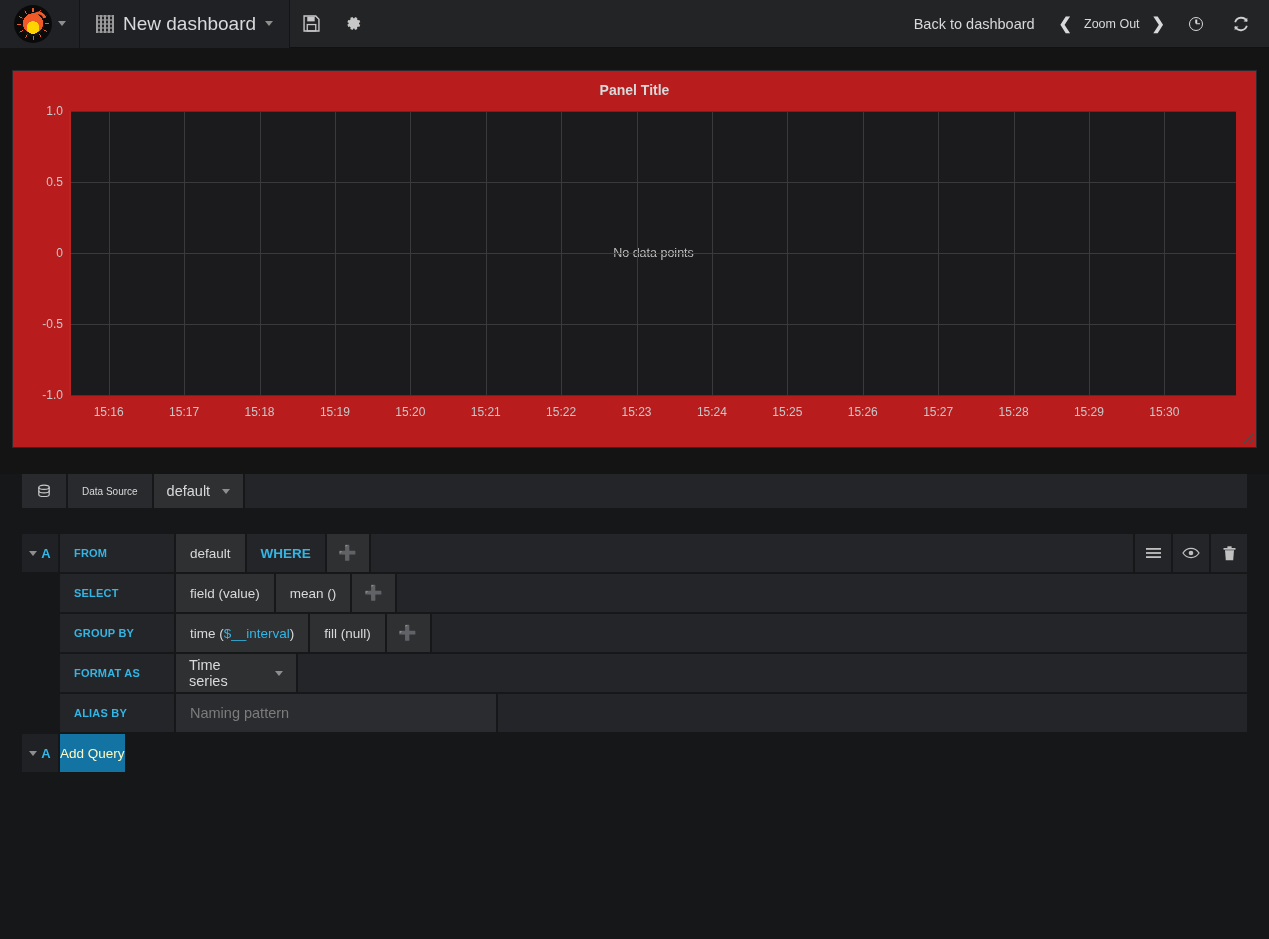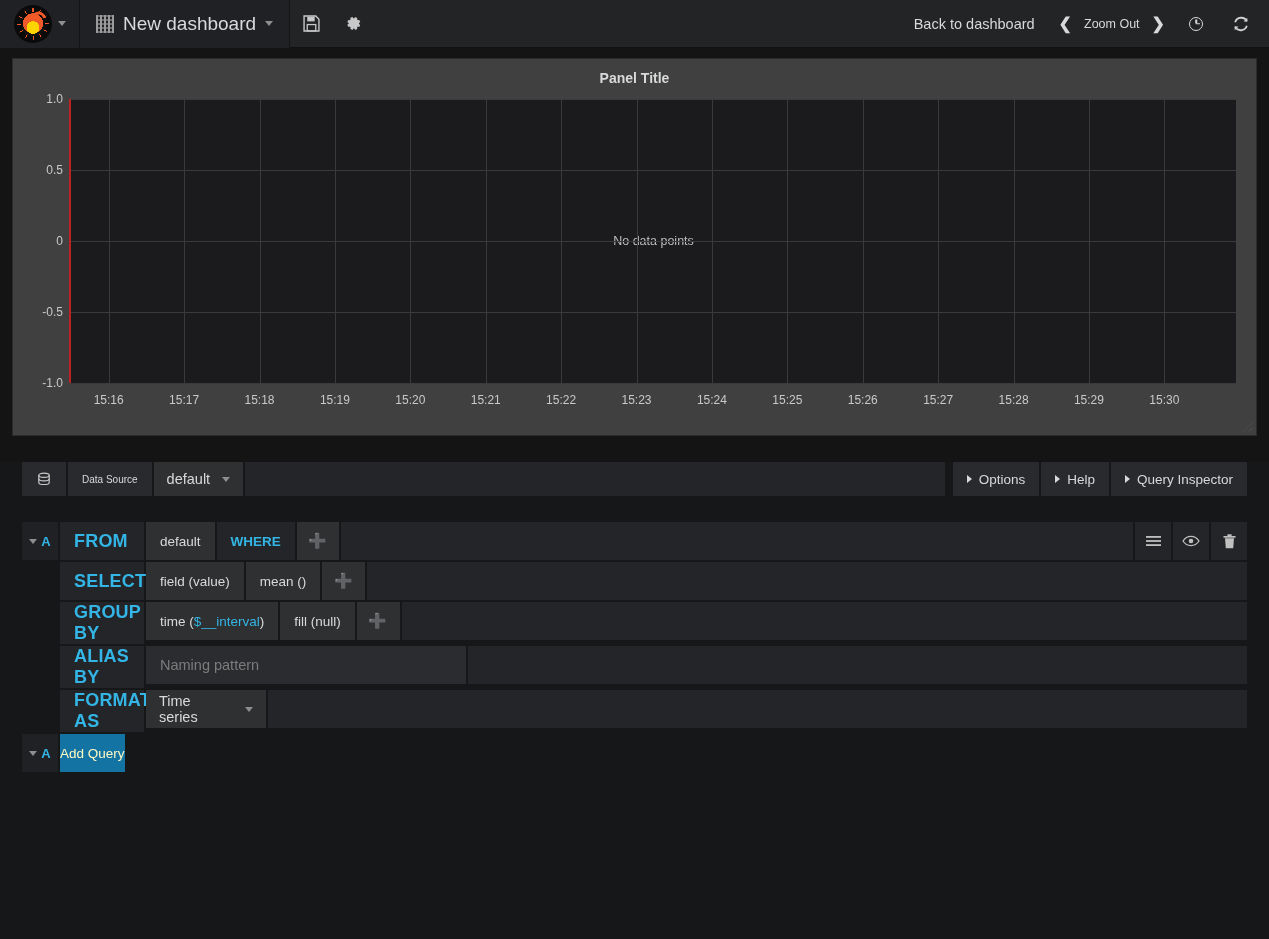--- a/index.html
+++ b/index.html
@@ -135,9 +135,9 @@
 
   
   .panel-wrap {
-    margin: 10px 12px 0 12px;
+    margin: 22px 12px 0 12px;
     height: 378px;
-    background: #404040;
+    background: #b91c1c;
     border: 1px solid #2b2b2f;
     position: relative;
   }

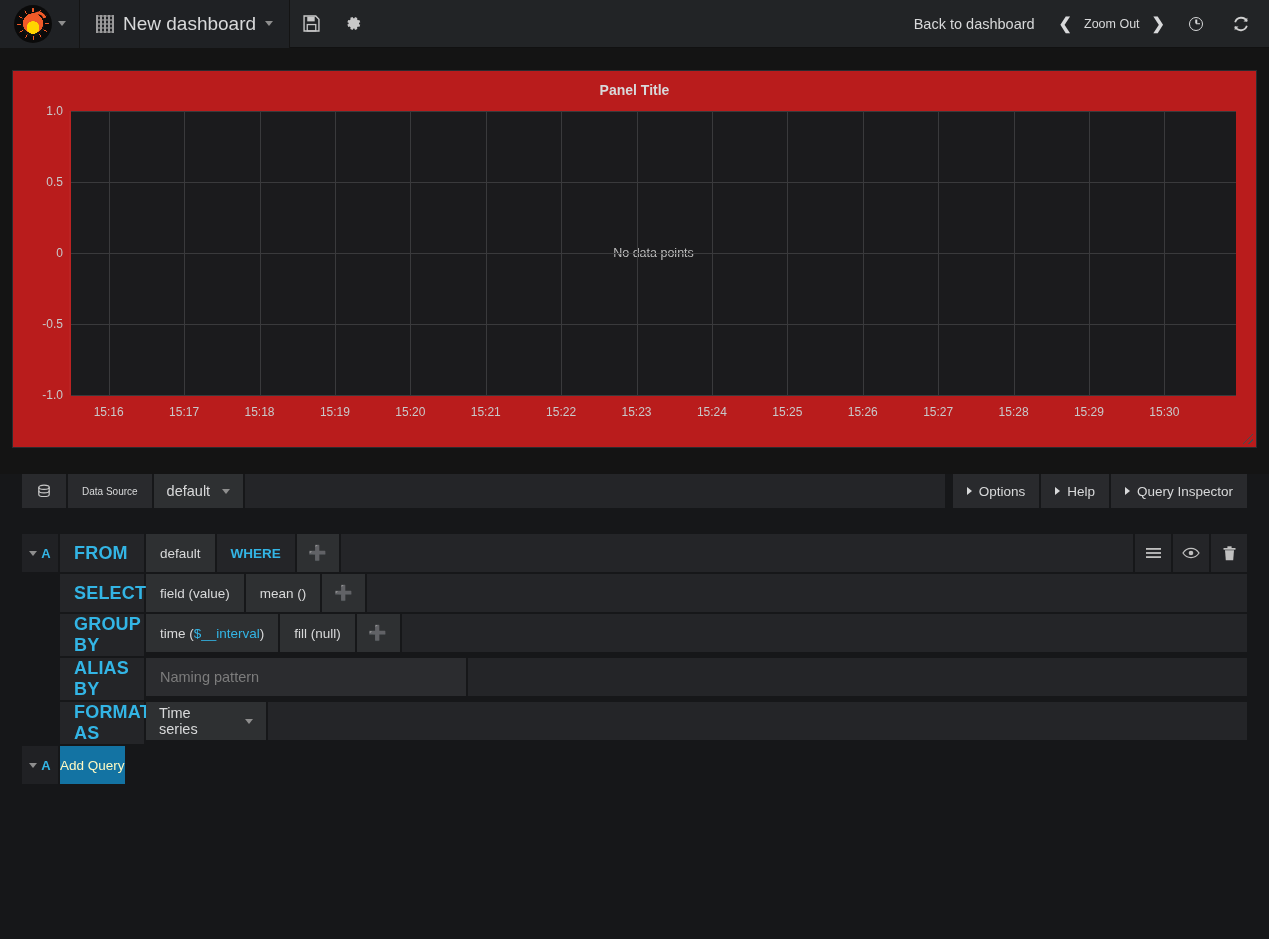--- a/index.html
+++ b/index.html
@@ -419,20 +419,6 @@
       <span class="caret-down"></span>
     </div>
     <div class="ds-filler"></div>
-    <div class="ds-right" id="right-buttons-host">
-        <div class="pill">
-          <span class="caret-right"></span>
-          <span>Options</span>
-        </div>
-        <div class="pill">
-          <span class="caret-right"></span>
-          <span>Help</span>
-        </div>
-        <div class="pill">
-          <span class="caret-right"></span>
-          <span>Query Inspector</span>
-        </div>
-      </div>
   </div>
 
   <div class="qb">

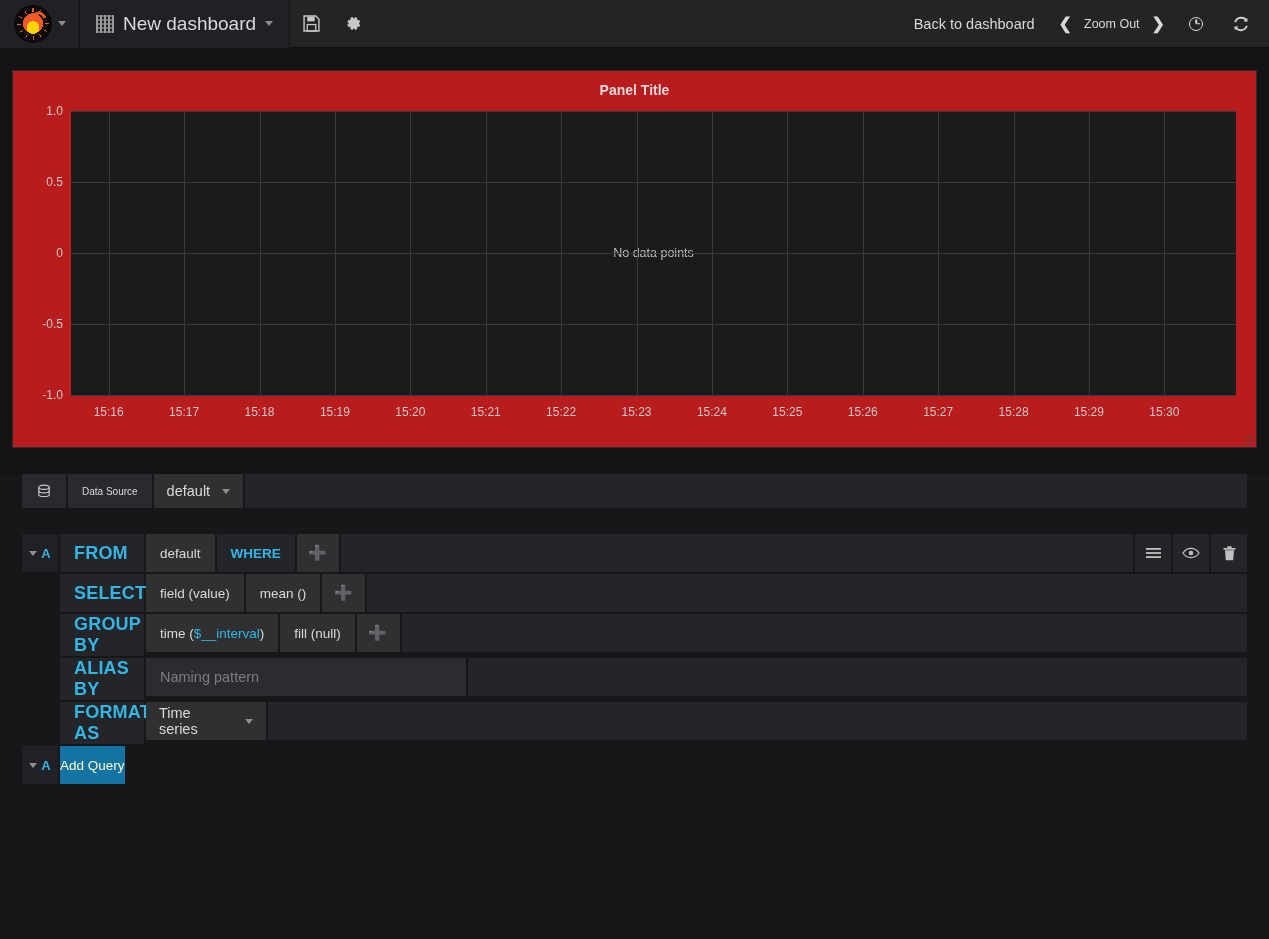--- a/index.html
+++ b/index.html
@@ -257,10 +257,10 @@
   }
   .qtoggle.blank { background: transparent; }
   .qlabel {
-    width: 84px; background: #242528;
+    width: 114px; background: #242528;
     display: flex; align-items: center;
     padding-left: 14px;
-    font-size: 18px; font-weight: bold; color: #33b5e5;
+    font-size: 11px; font-weight: bold; color: #33b5e5;
     letter-spacing: .2px;
   }
   .qseg {

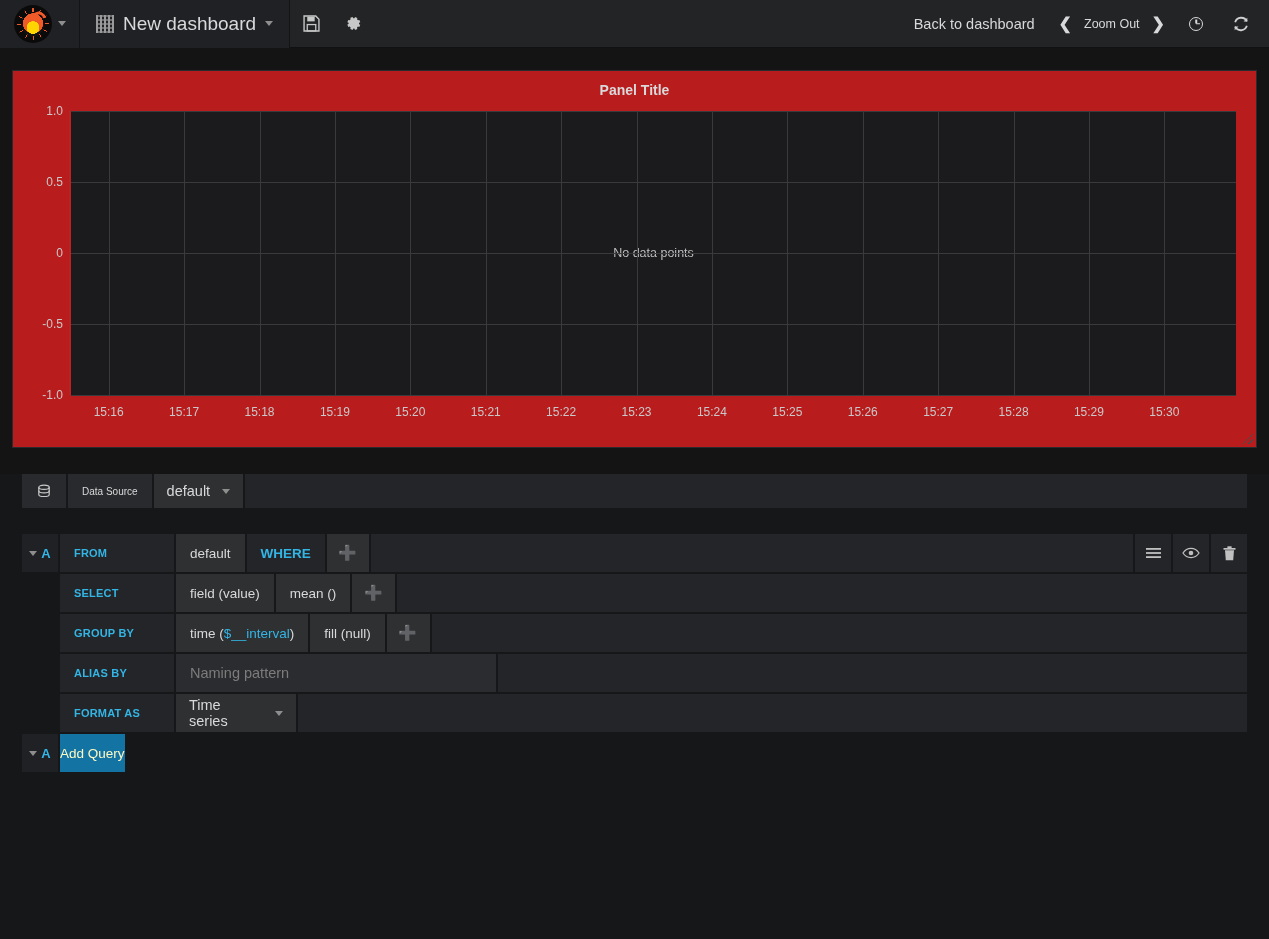--- a/index.html
+++ b/index.html
@@ -479,13 +479,6 @@
 
     <div class="qrow">
       <div class="qtoggle blank"></div>
-      <div class="qlabel">ALIAS BY</div>
-      <input class="alias-input" type="text" placeholder="Naming pattern" style="">
-      <div class="qfill"></div>
-    </div>
-
-    <div class="qrow">
-      <div class="qtoggle blank"></div>
       <div class="qlabel">FORMAT AS</div>
       <div class="ds-select" style="height:38px;width:120px;background:#2e3032;">
         <span>Time series</span>
@@ -495,6 +488,13 @@
     </div>
 
     <div class="qrow">
+      <div class="qtoggle blank"></div>
+      <div class="qlabel">ALIAS BY</div>
+      <input class="alias-input" type="text" placeholder="Naming pattern" style="">
+      <div class="qfill"></div>
+    </div>
+
+    <div class="qrow">
       <div class="qtoggle">
         <span class="caret-down"></span>
         <span>A</span>

